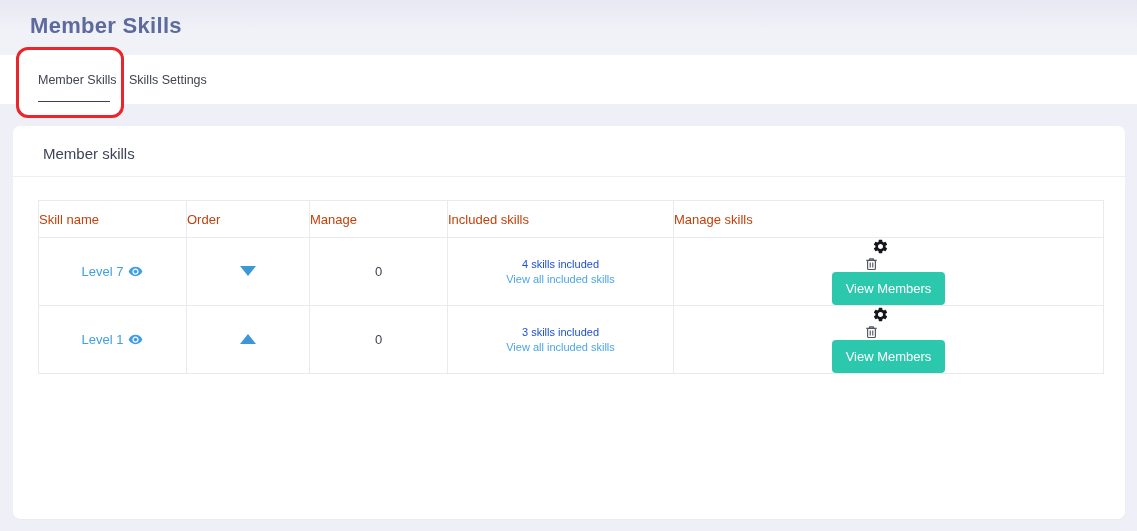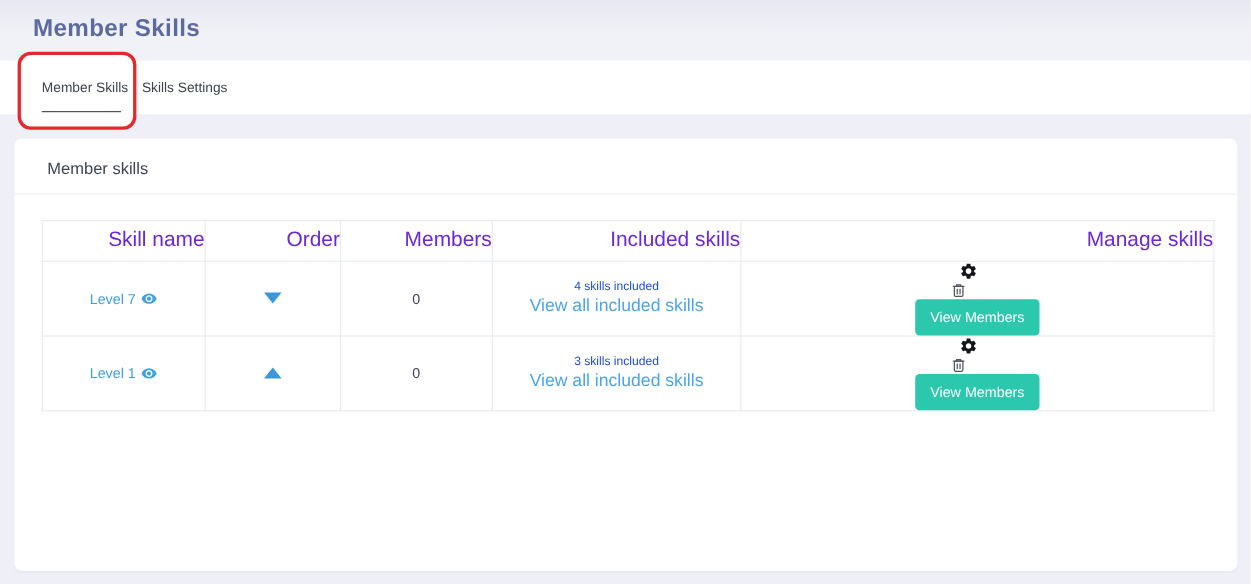--- a/index.html
+++ b/index.html
@@ -88,10 +88,10 @@
   th {
     height:37px;
     font-weight:500;
-    font-size:19px;
-    color:#6d28d9;
+    font-size:13px;
+    color:#c2410c;
     border:1px solid #e7eaee;
-    text-align:right;
+    text-align:left;
   }
   td {
     height:47px;

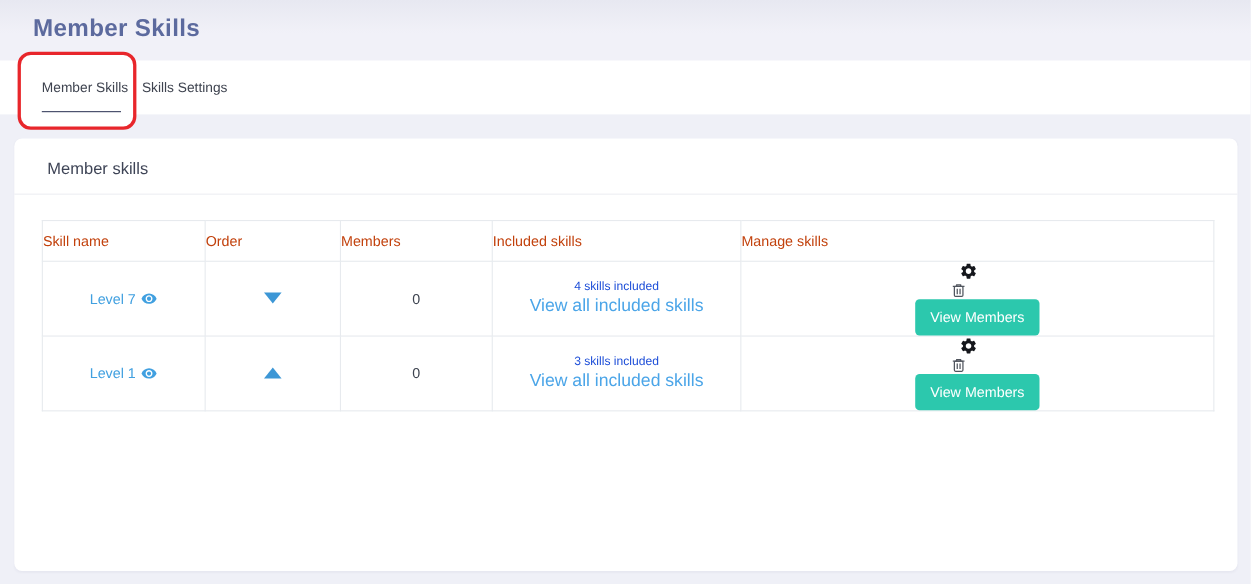--- a/index.html
+++ b/index.html
@@ -181,7 +181,7 @@
           <tr>
             <th>Skill name</th>
             <th>Order</th>
-            <th>Members</th>
+            <th>Manage</th>
             <th>Included skills</th>
             <th>Manage skills</th>
           </tr>

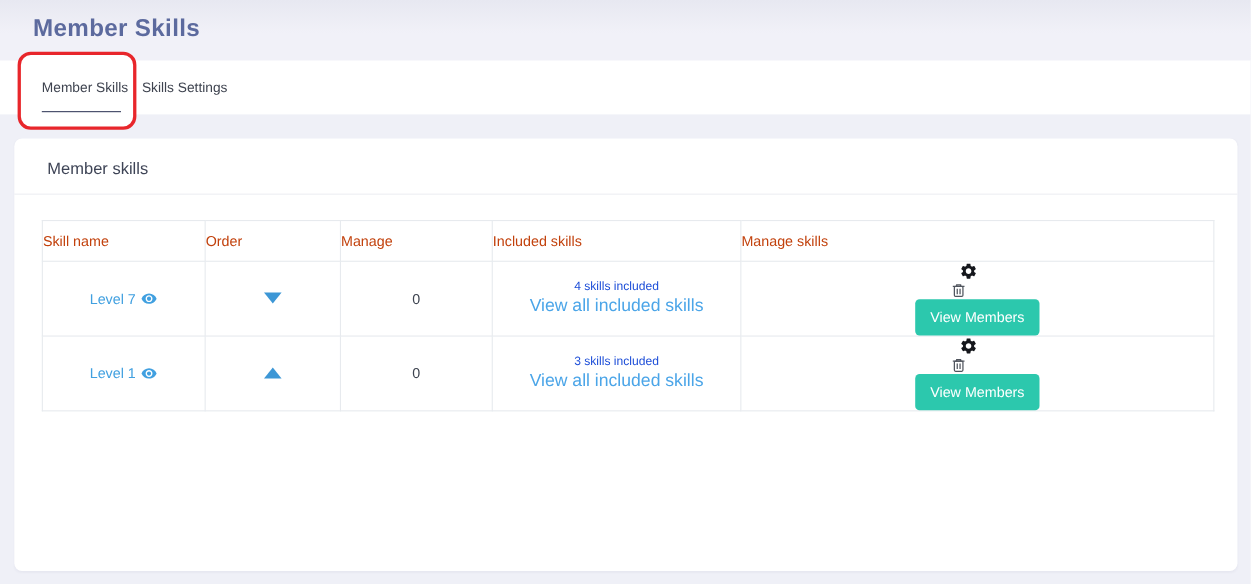--- a/index.html
+++ b/index.html
@@ -124,7 +124,7 @@
   }
 
   .included-summary { font-size:11px; color:#1d4ed8; margin-bottom:3px; }
-  .included-link { font-size:16px; color:#4ba5e8; cursor:pointer; }
+  .included-link { font-size:11px; color:#4ba5e8; cursor:pointer; }
 
   .manage-cell {
     display:flex;

